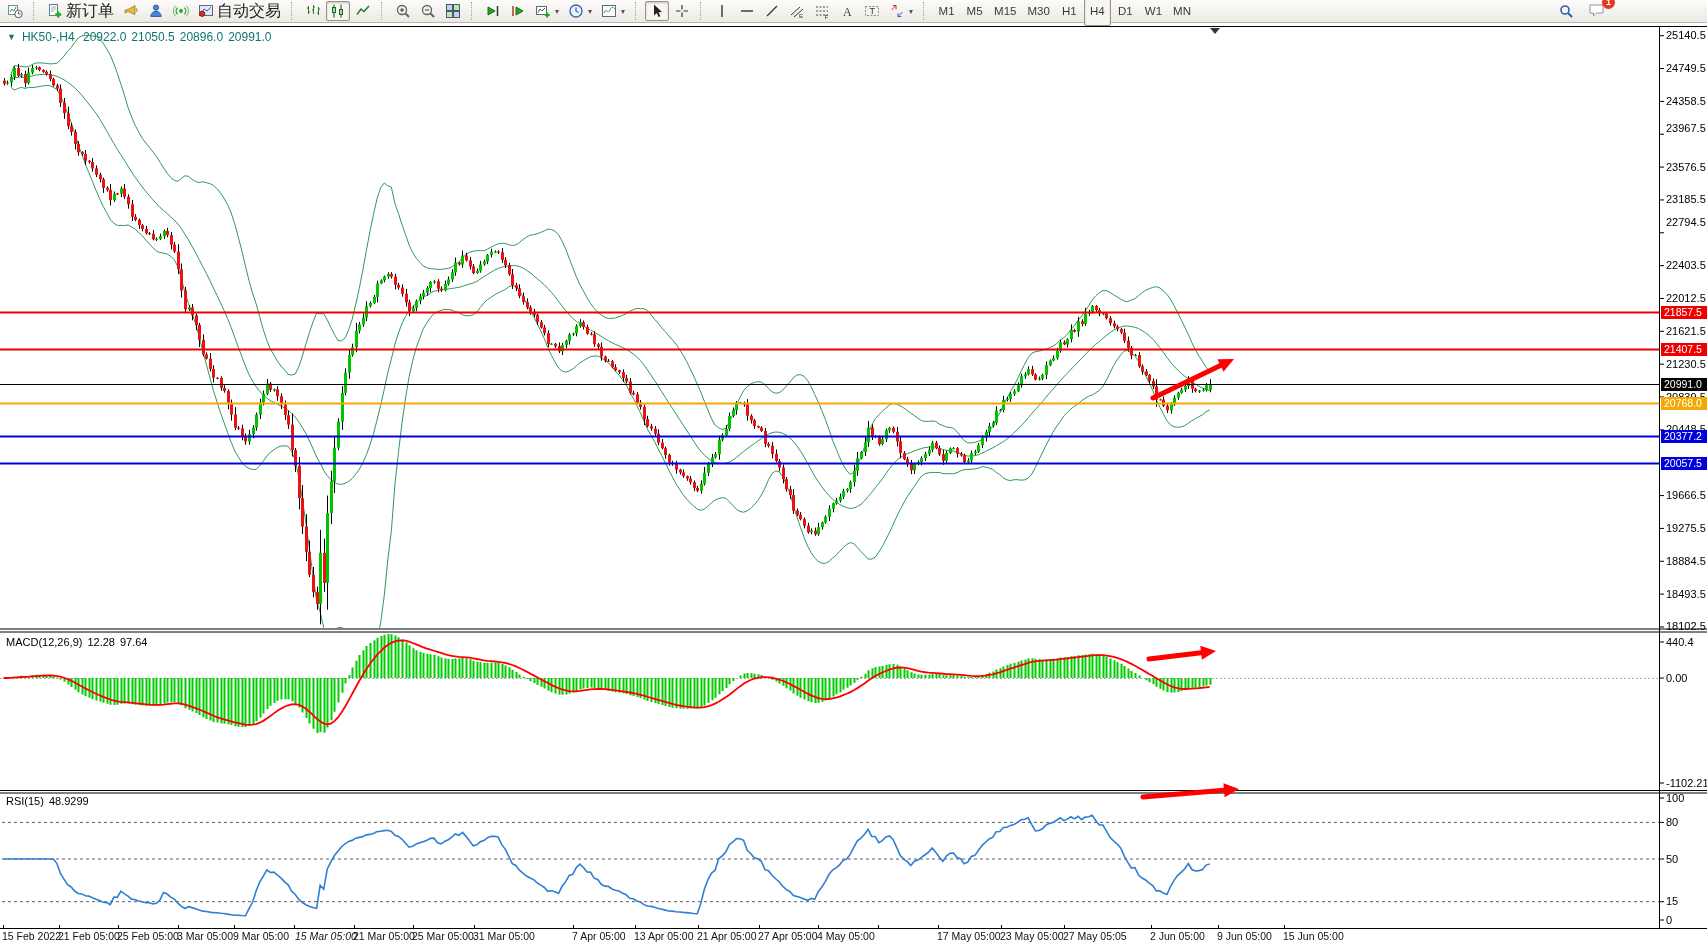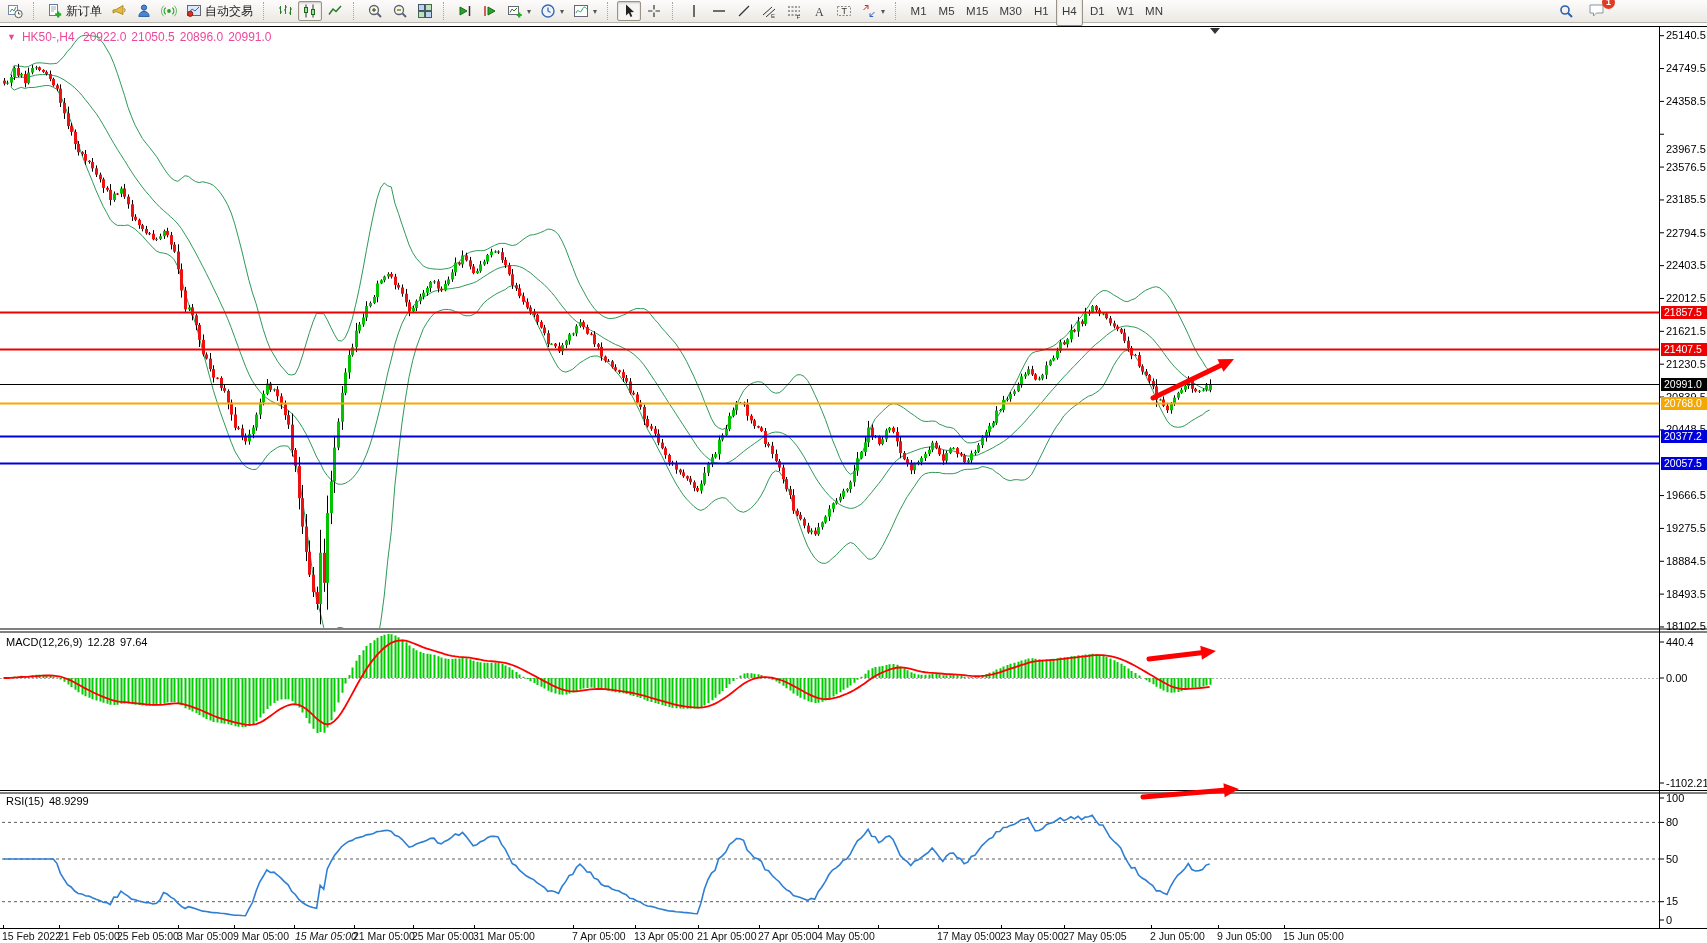--- a/index.html
+++ b/index.html
@@ -17,7 +17,7 @@
   .tsep{width:4px;height:18px;border-left:1px dotted #a8a49e;margin:0 4px 0 5px}
   .tf{min-width:27px;font-size:11.5px;color:#3a3a3a;padding:14px 4px}
   .caret{font-size:8px;color:#555;margin-left:1px}
-  .cjk{font-size:12px;color:#1a1a1a}
+  .cjk{font-size:16px;color:#1a1a1a}
   #right-tools{margin-left:auto;margin-right:95px;display:flex;align-items:center;gap:6px}
   #chat-wrap{position:relative}
   .nbadge{position:absolute;top:-4px;right:-6px;background:#e23b24;color:#fff;border-radius:50%;

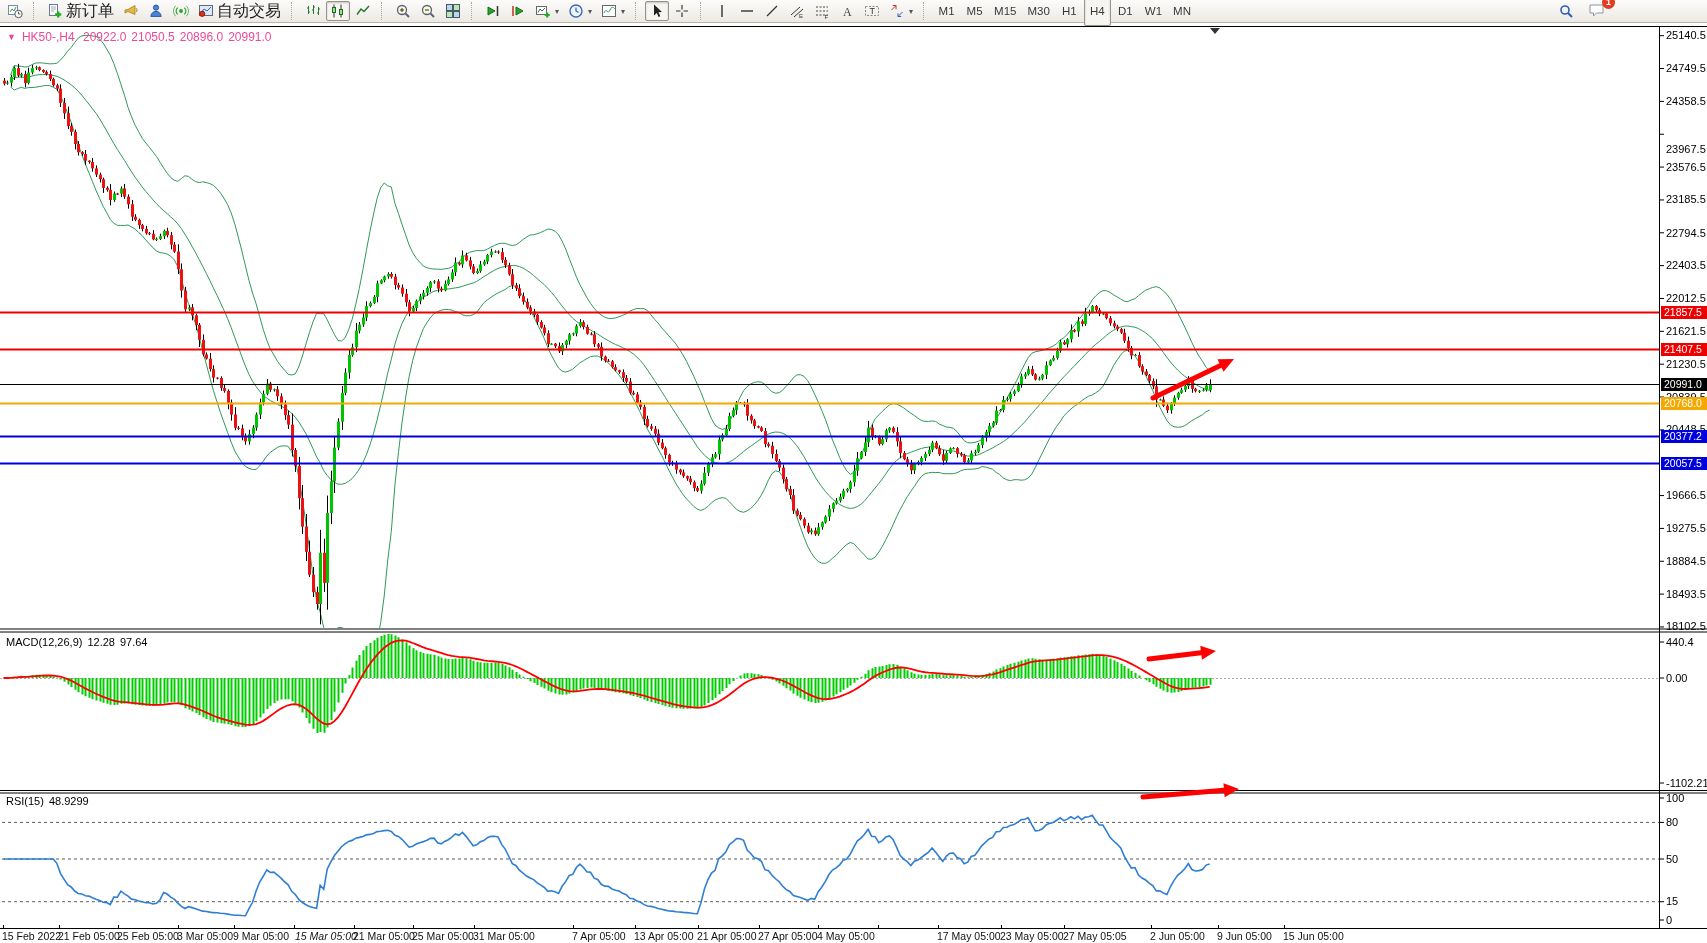--- a/index.html
+++ b/index.html
@@ -30,7 +30,7 @@
   .badge{position:absolute;left:1661px;width:46px;font-size:10.5px;color:#fff;height:13px;
     line-height:13px;padding-left:3px;z-index:12;white-space:nowrap}
   .tlbl{position:absolute;top:930px;font-size:10.5px;color:#111;white-space:nowrap}
-  #title{position:absolute;top:30px;left:7px;font-size:12px;color:#ec4899;z-index:11;white-space:nowrap}
+  #title{position:absolute;top:30px;left:7px;font-size:12px;color:#0f766e;z-index:11;white-space:nowrap}
   #title .tri{font-size:9px;margin-right:6px;vertical-align:1px}
   #macd-label{position:absolute;top:636px;left:6px;font-size:11px;color:#000;z-index:11;white-space:nowrap}
   #rsi-label{position:absolute;top:795px;left:6px;font-size:11px;color:#000;z-index:11;white-space:nowrap}

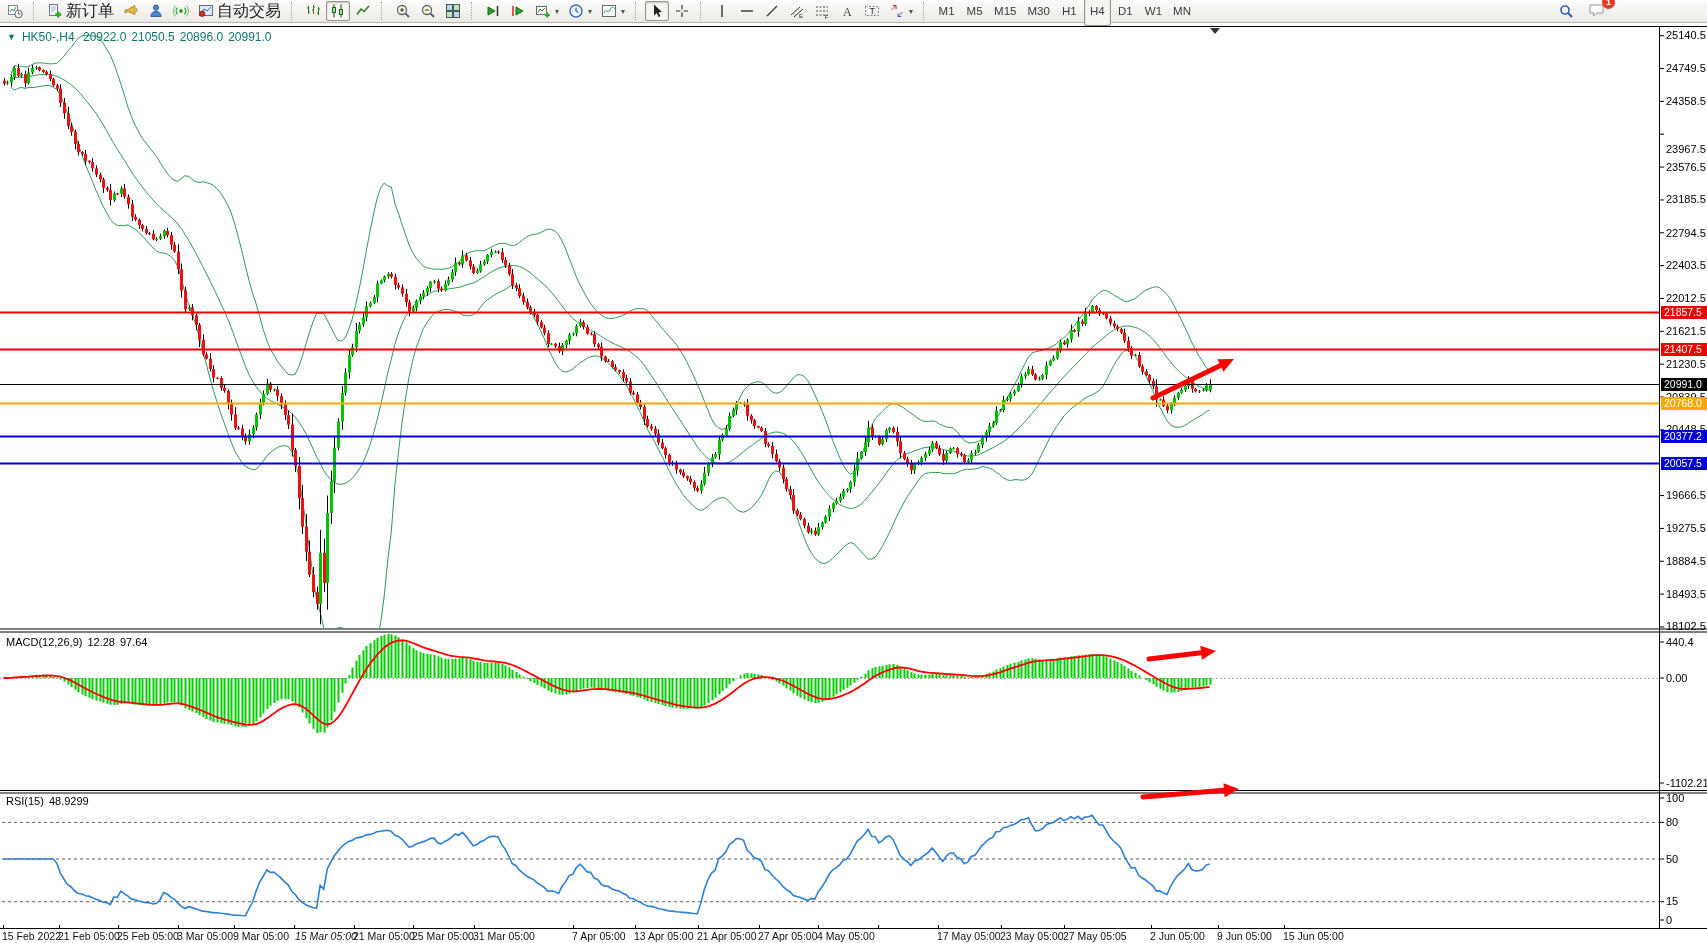--- a/index.html
+++ b/index.html
@@ -1181,7 +1181,7 @@
       <div class="axlbl" style="top: 29.2px; left: 1666px;">25140.5</div>
       <div class="axlbl" style="top: 62.0479px; left: 1666px;">24749.5</div>
       <div class="axlbl" style="top: 94.8958px; left: 1666px;">24358.5</div>
-      <div class="axlbl" style="top: 143px; left: 1666px;">23967.5</div>
+      <div class="axlbl" style="top: 122px; left: 1666px;">23967.5</div>
       <div class="axlbl" style="top: 160.592px; left: 1666px;">23576.5</div>
       <div class="axlbl" style="top: 193.44px; left: 1666px;">23185.5</div>
       <div class="axlbl" style="top: 227px; left: 1666px;">22794.5</div>

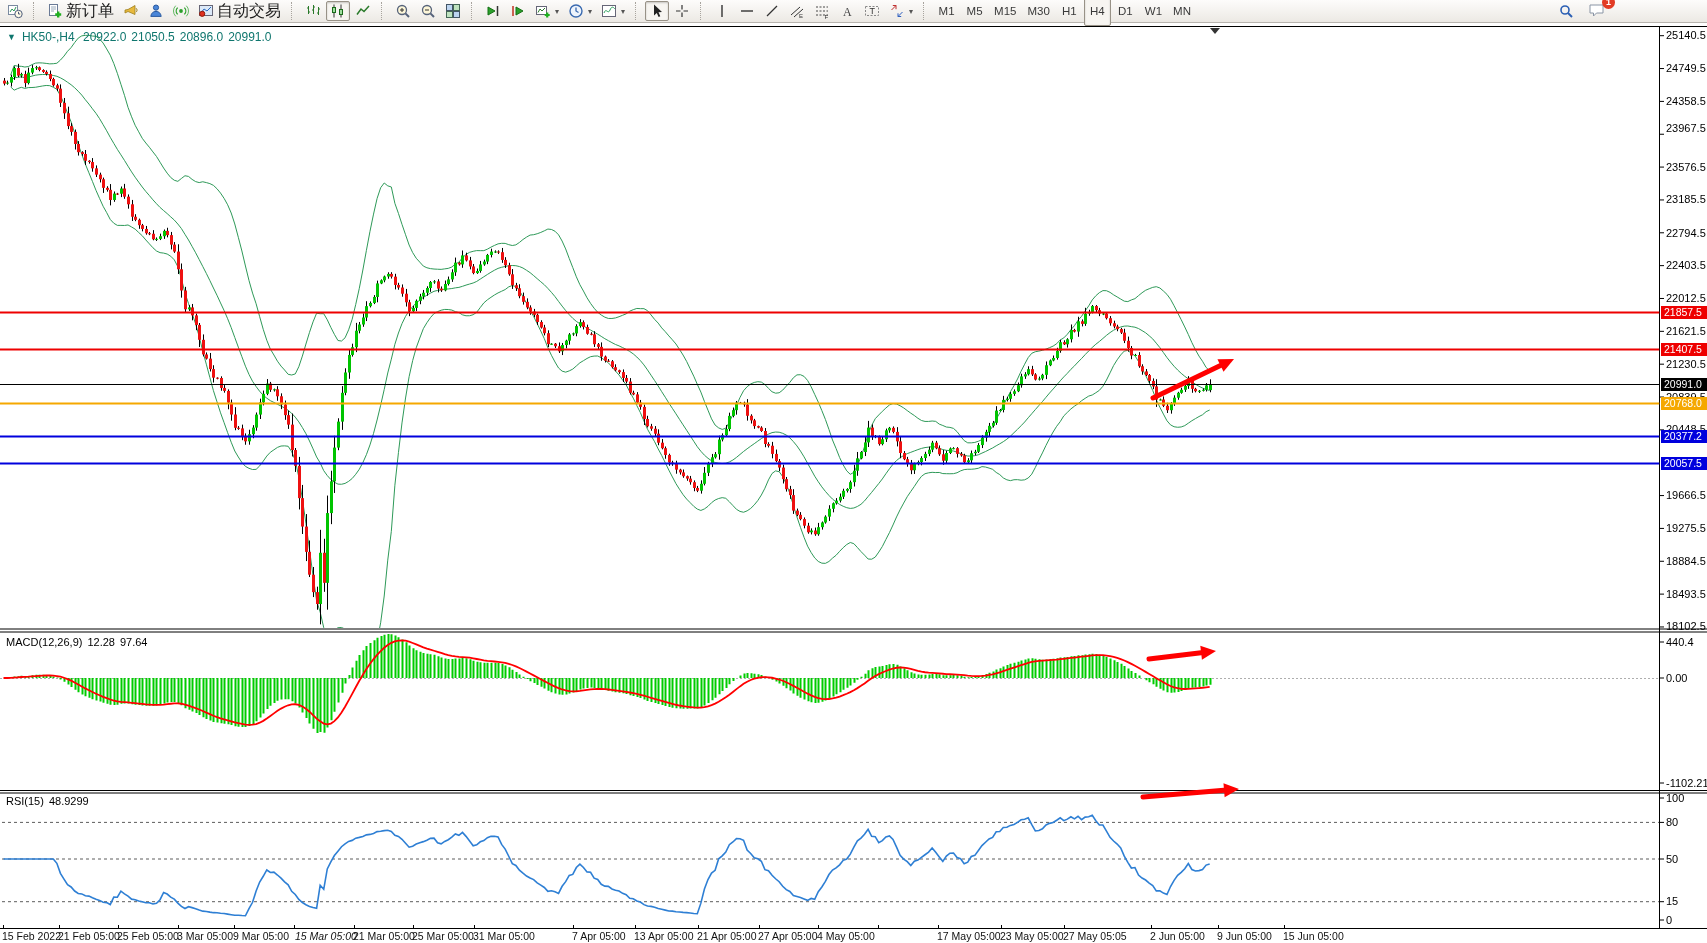--- a/index.html
+++ b/index.html
@@ -1184,7 +1184,7 @@
       <div class="axlbl" style="top: 122px; left: 1666px;">23967.5</div>
       <div class="axlbl" style="top: 160.592px; left: 1666px;">23576.5</div>
       <div class="axlbl" style="top: 193.44px; left: 1666px;">23185.5</div>
-      <div class="axlbl" style="top: 227px; left: 1666px;">22794.5</div>
+      <div class="axlbl" style="top: 216px; left: 1666px;">22794.5</div>
       <div class="axlbl" style="top: 259.135px; left: 1666px;">22403.5</div>
       <div class="axlbl" style="top: 291.983px; left: 1666px;">22012.5</div>
       <div class="axlbl" style="top: 324.831px; left: 1666px;">21621.5</div>

